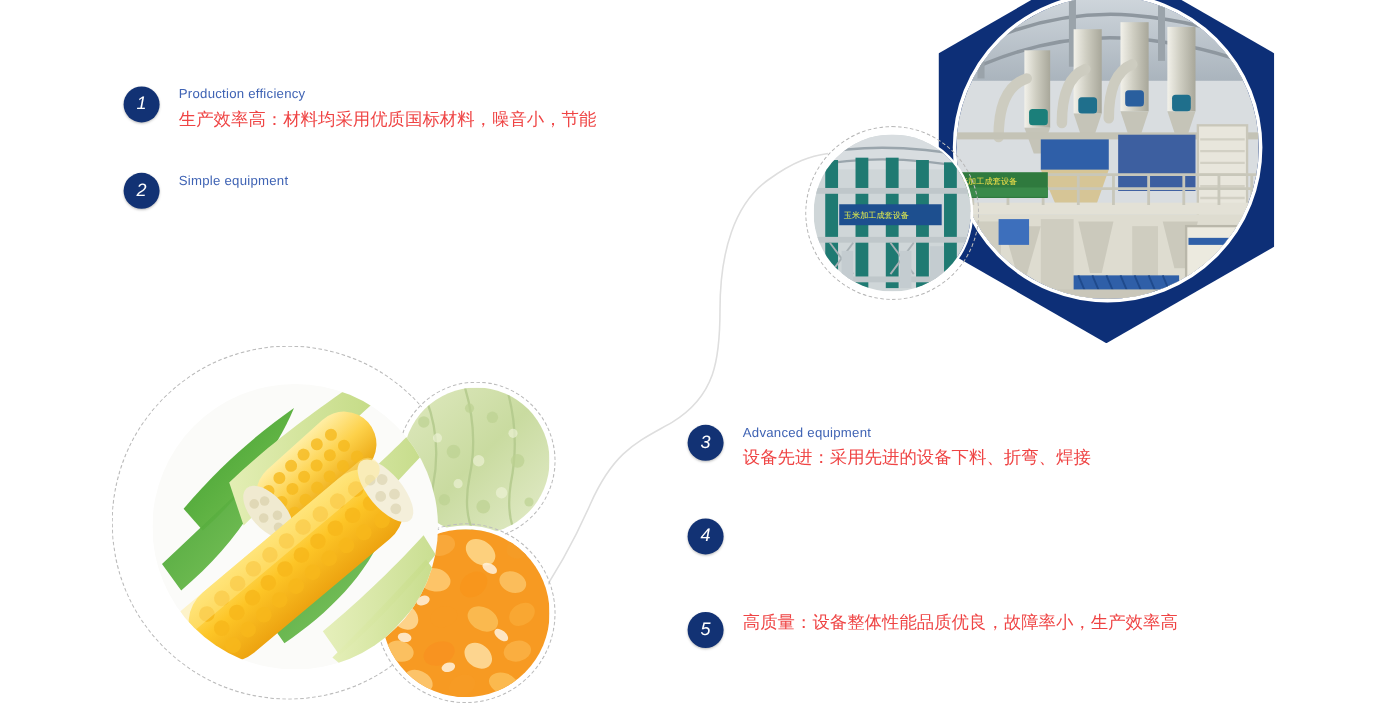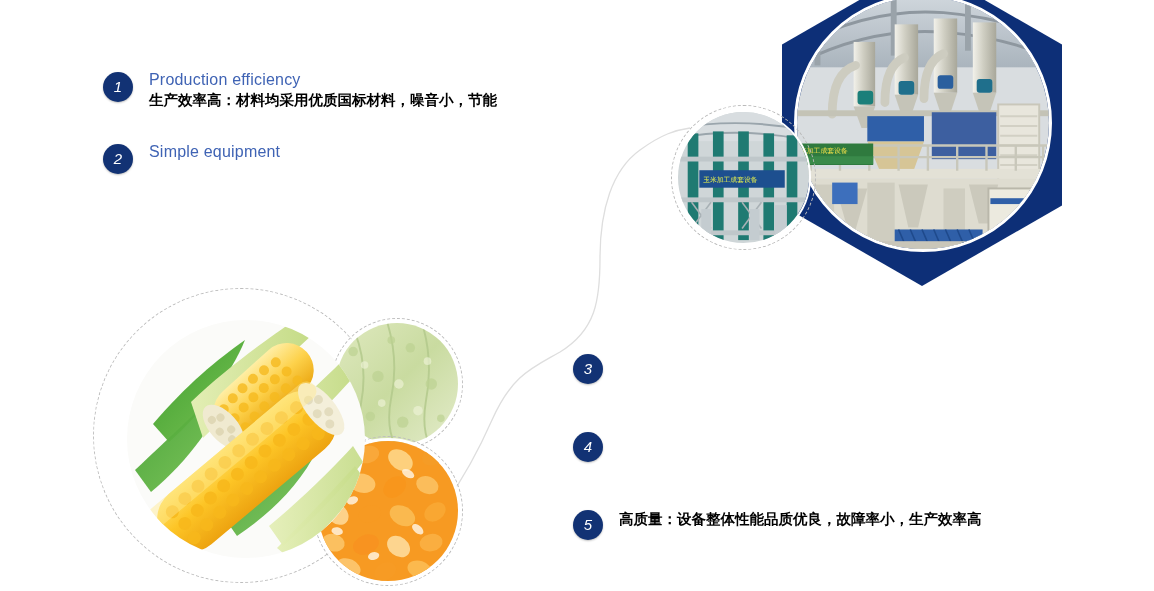--- a/index.html
+++ b/index.html
@@ -41,7 +41,7 @@
   .feature-text{margin-left:46px;}
   .feature-title{
     color:#3f63b4;
-    font-size:16px;
+    font-size:11px;
     line-height:19px;
     font-weight:400;
     letter-spacing:.2px;

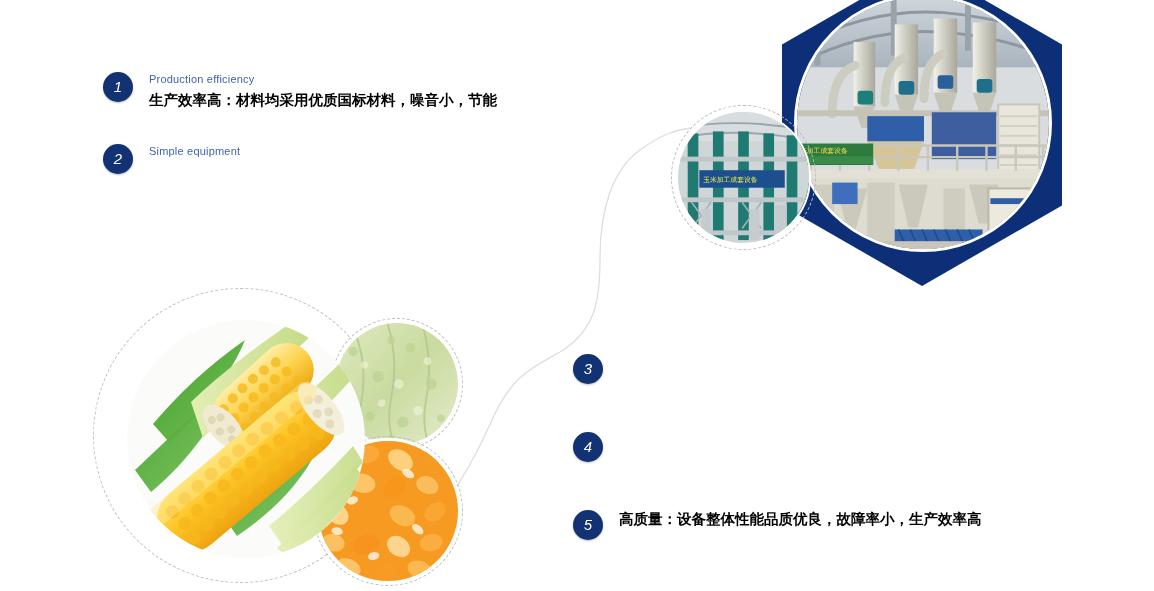--- a/index.html
+++ b/index.html
@@ -48,10 +48,10 @@
     white-space:nowrap;
   }
   .feature-desc{
-    color:#000000;
+    color:#ef4444;
     font-size:14.5px;
     line-height:22px;
-    font-weight:700;
+    font-weight:400;
     white-space:nowrap;
   }
 

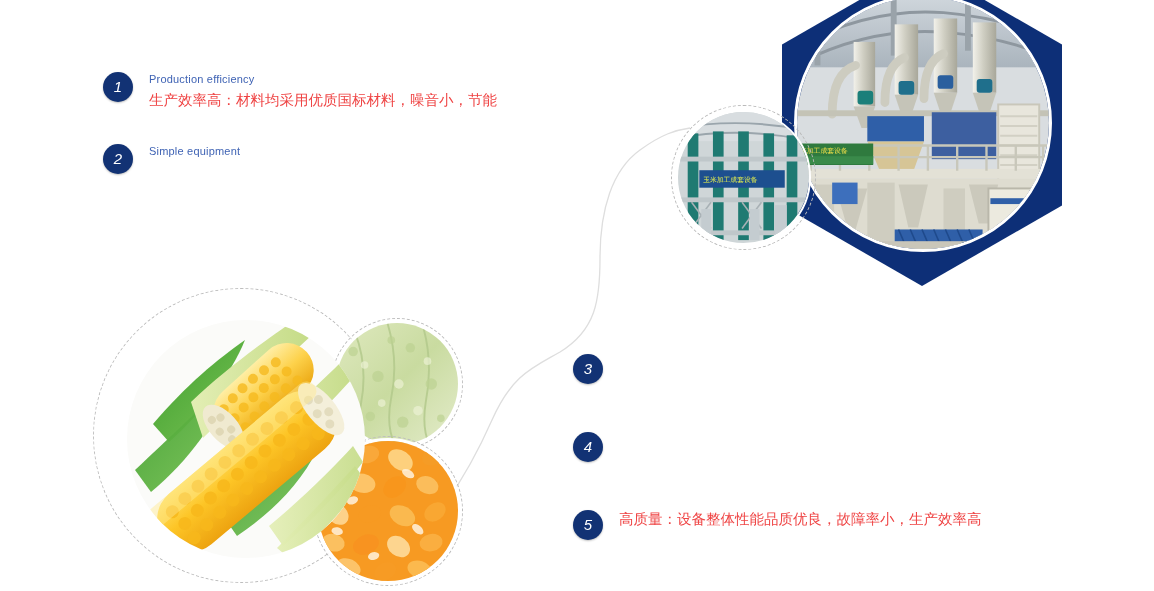--- a/index.html
+++ b/index.html
@@ -488,6 +488,10 @@
 
     <div class="feature-item">
       <div class="badge">3</div>
+      <div class="feature-text">
+        <div class="feature-title">Advanced equipment</div>
+        <div class="feature-desc">设备先进：采用先进的设备下料、折弯、焊接</div>
+      </div>
     </div>
 
     <div class="feature-item">

